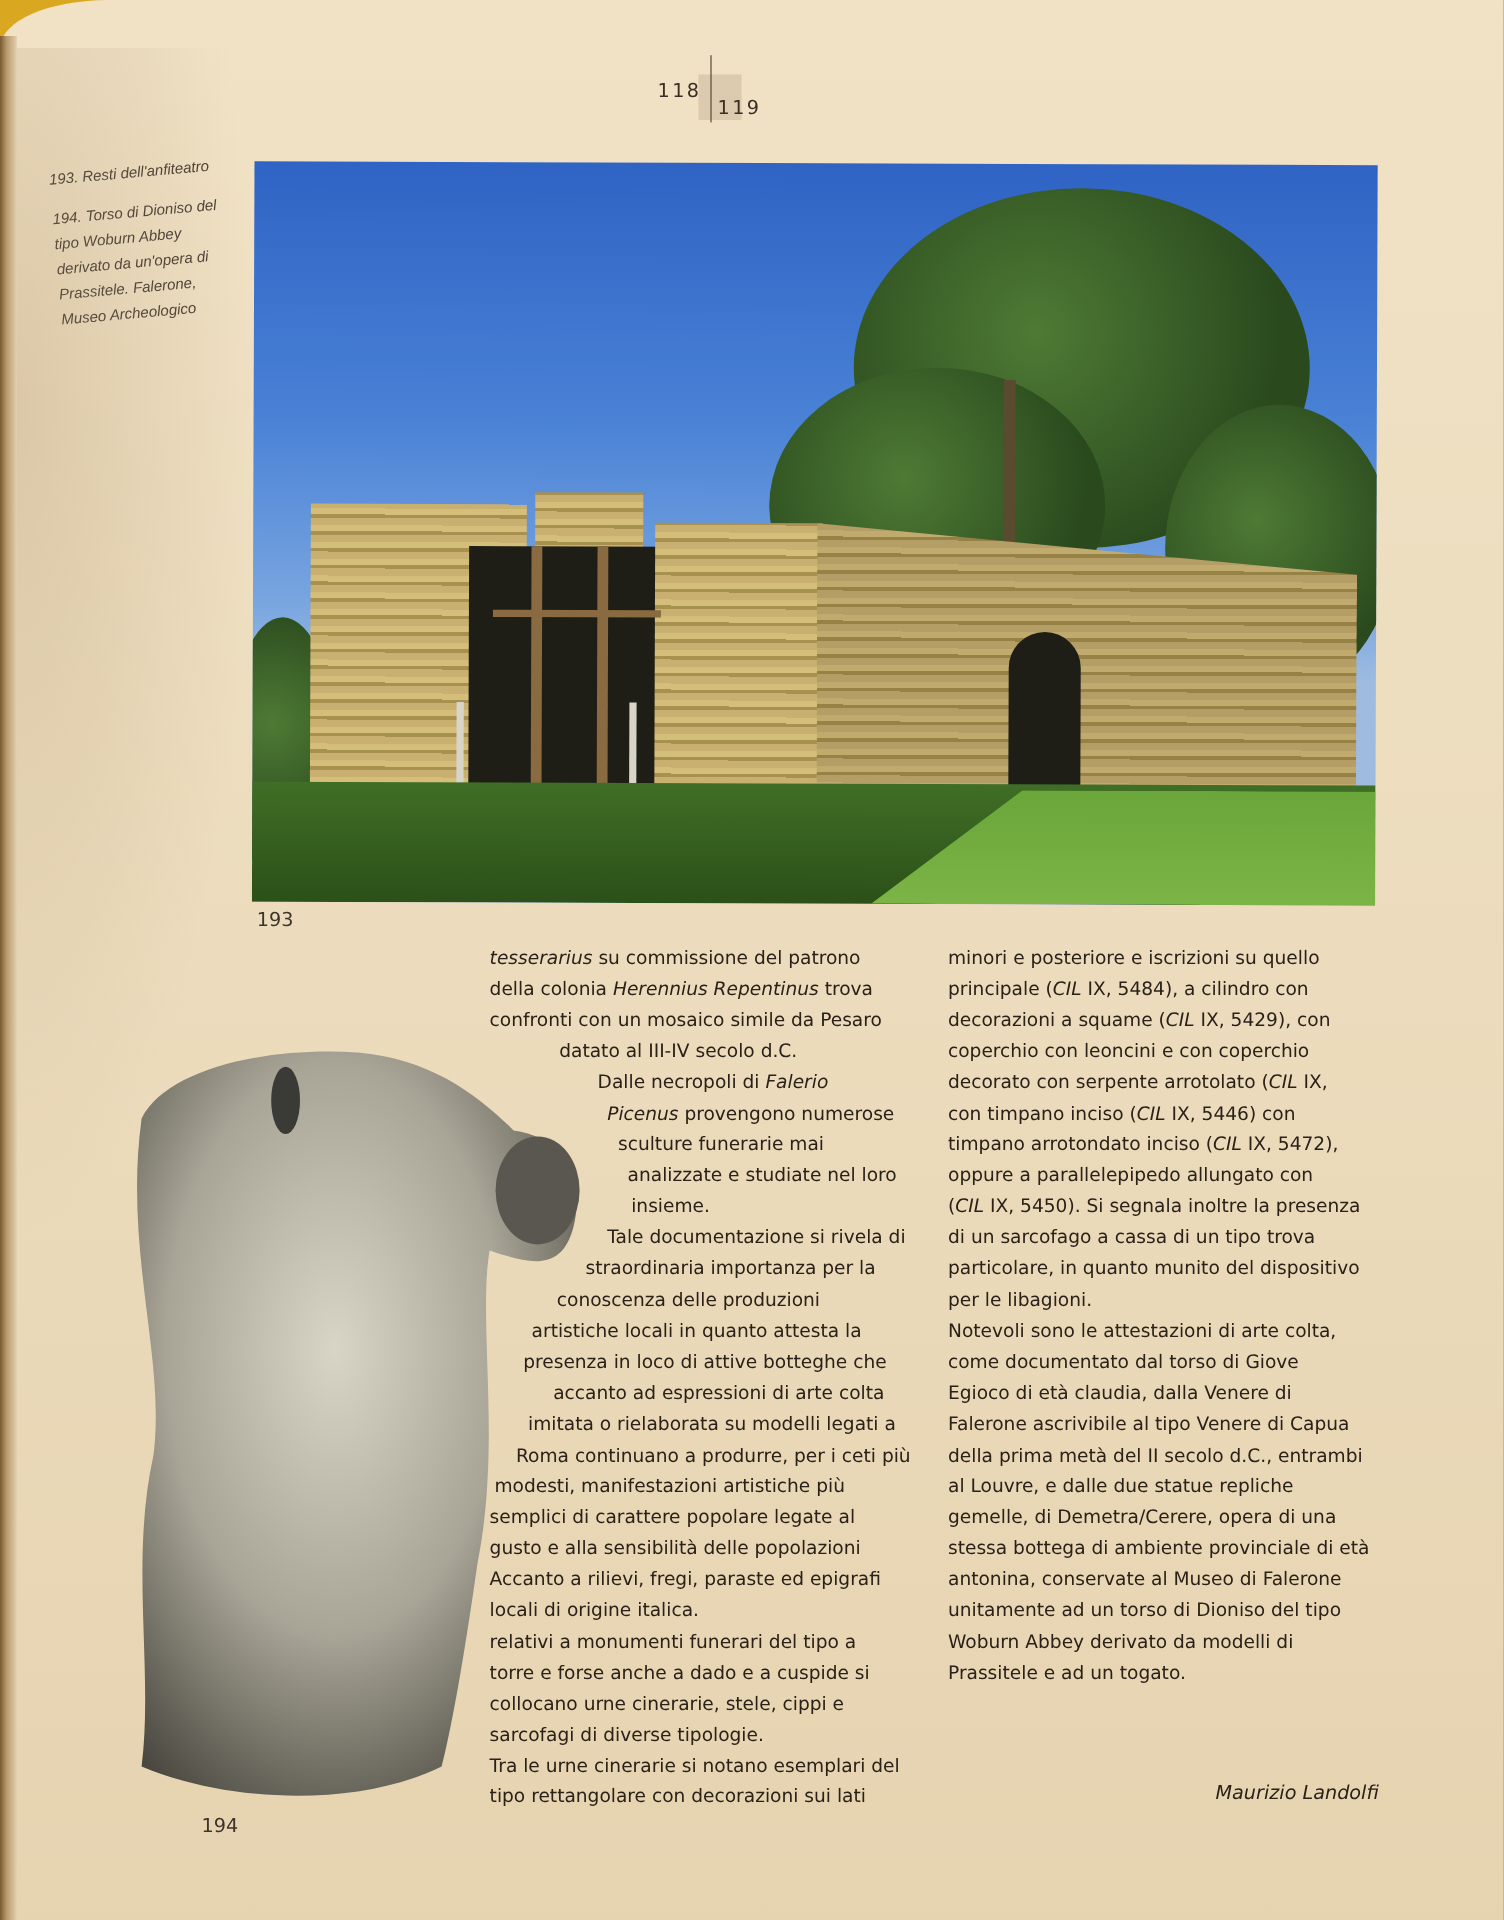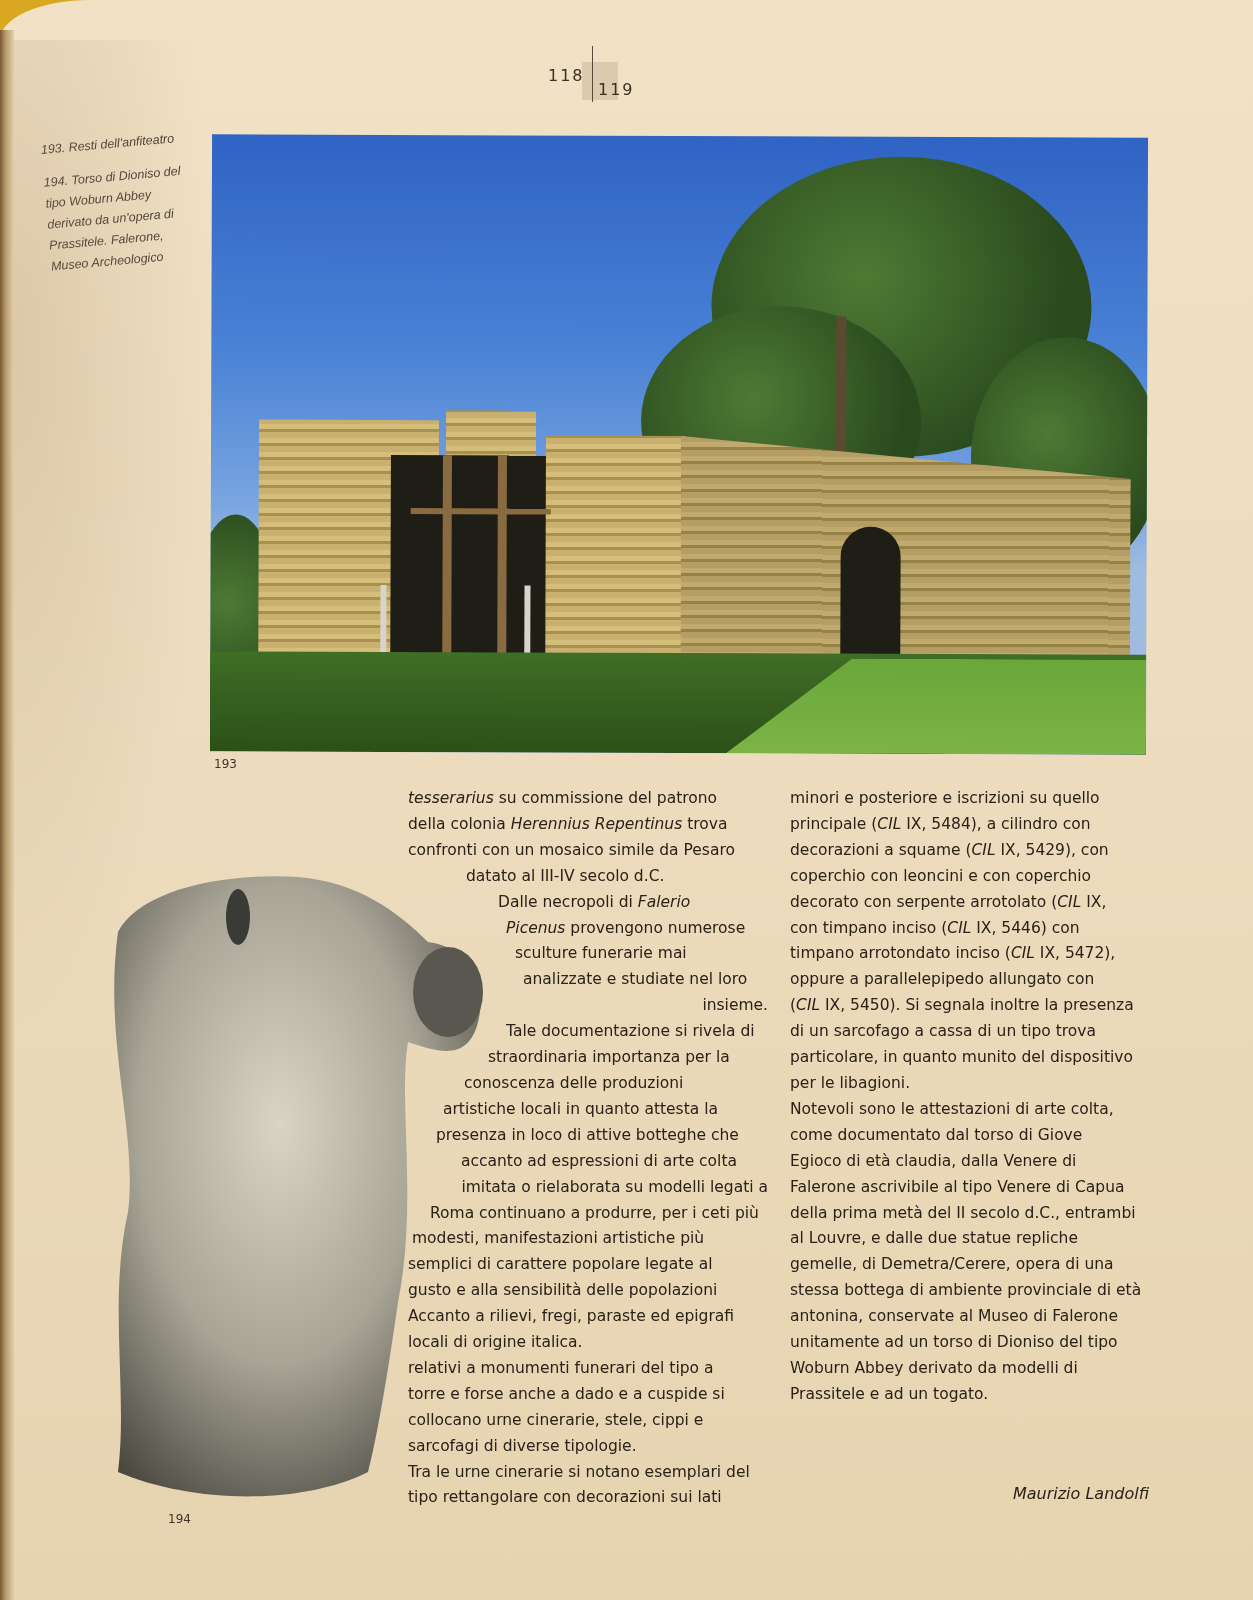--- a/index.html
+++ b/index.html
@@ -65,7 +65,7 @@
     clip-path:polygon(30% 0,100% 0,100% 100%,0 100%);
   }
 
-  .fig-label { position:absolute; font-size:12px; color:#3d342b; font-family:"DejaVu Sans", sans-serif; }
+  .fig-label { position:absolute; font-size:16px; color:#3d342b; font-family:"DejaVu Sans", sans-serif; }
 
   .torso {
     position:absolute; left:98px; top:872px; width:390px; height:630px;

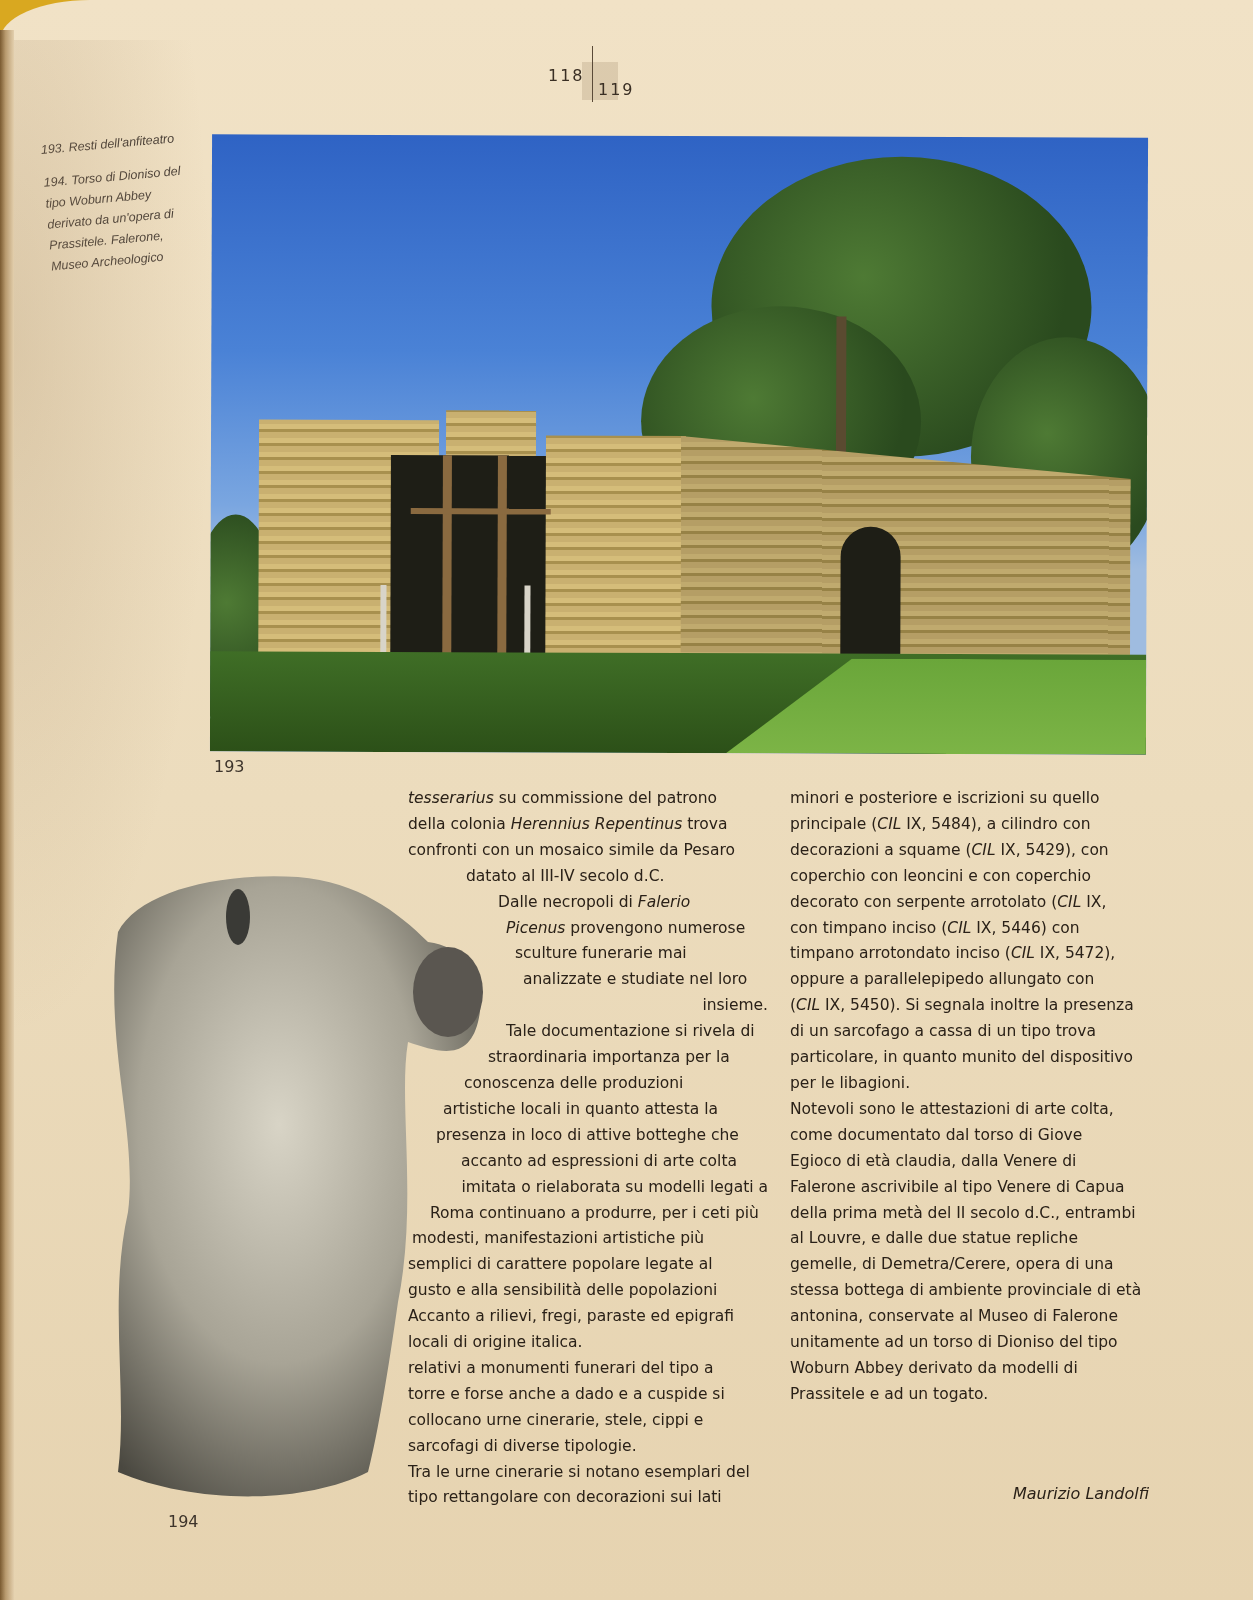--- a/index.html
+++ b/index.html
@@ -149,7 +149,7 @@
       <span class="ln" style="padding-left: 98px;"><i>Picenus</i> provengono numerose</span>
       <span class="ln" style="padding-left: 107px;">sculture funerarie mai</span>
       <span class="ln" style="padding-left: 115px;">analizzate e studiate nel loro</span>
-      <span class="ln" style="padding-left: 118px; text-align: right;">insieme.</span>
+      <span class="ln" style="padding-left: 118px;">insieme.</span>
       <span class="ln" style="padding-left: 98px;">Tale documentazione si rivela di</span>
       <span class="ln" style="padding-left: 80px;">straordinaria importanza per la</span>
       <span class="ln" style="padding-left: 56px;">conoscenza delle produzioni</span>

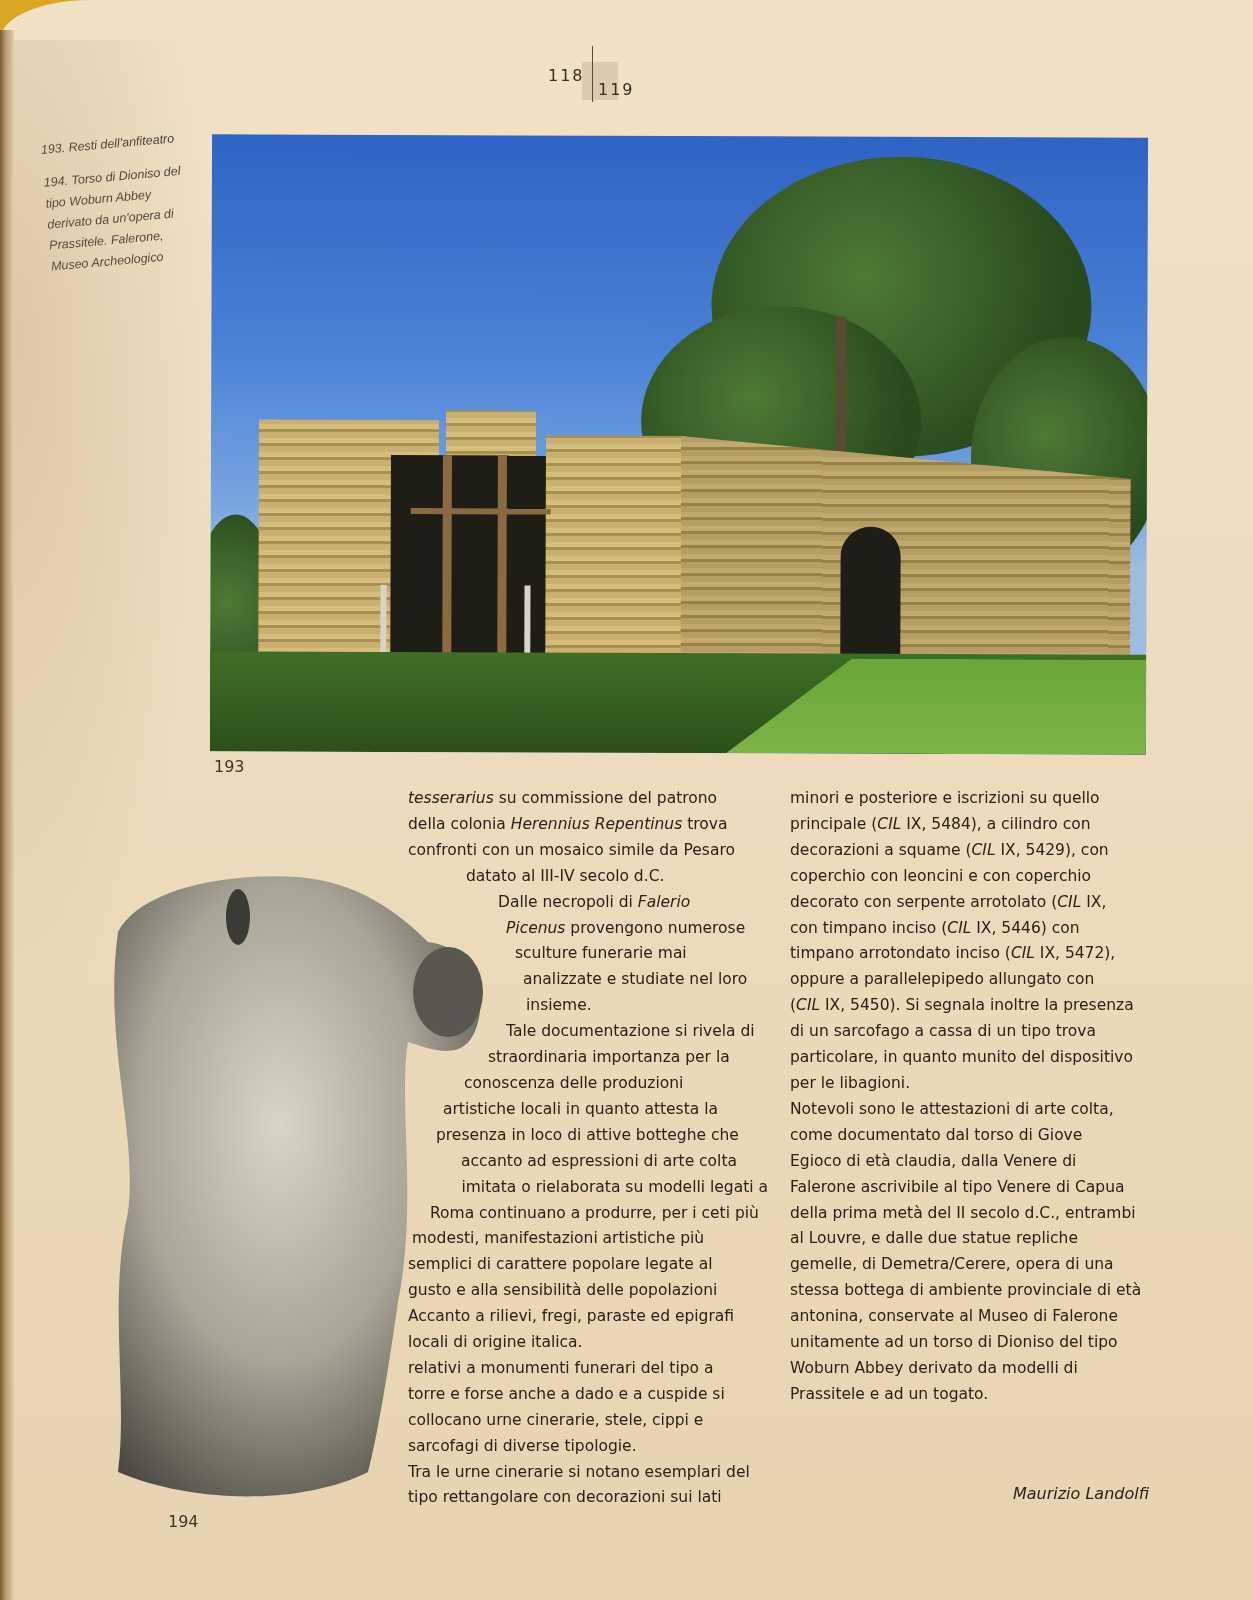--- a/index.html
+++ b/index.html
@@ -156,7 +156,7 @@
       <span class="ln" style="padding-left: 35px;">artistiche locali in quanto attesta la</span>
       <span class="ln" style="padding-left: 28px;">presenza in loco di attive botteghe che</span>
       <span class="ln" style="padding-left: 22px; text-align: center;">accanto ad espressioni di arte colta</span>
-      <span class="ln" style="padding-left: 20px; text-align: right;">imitata o rielaborata su modelli legati a</span>
+      <span class="ln" style="padding-left: 32px;">imitata o rielaborata su modelli legati a</span>
       <span class="ln" style="padding-left: 22px;">Roma continuano a produrre, per i ceti più</span>
       <span class="ln" style="padding-left: 4px;">modesti, manifestazioni artistiche più</span>
       <span class="ln">semplici di carattere popolare legate al</span>

